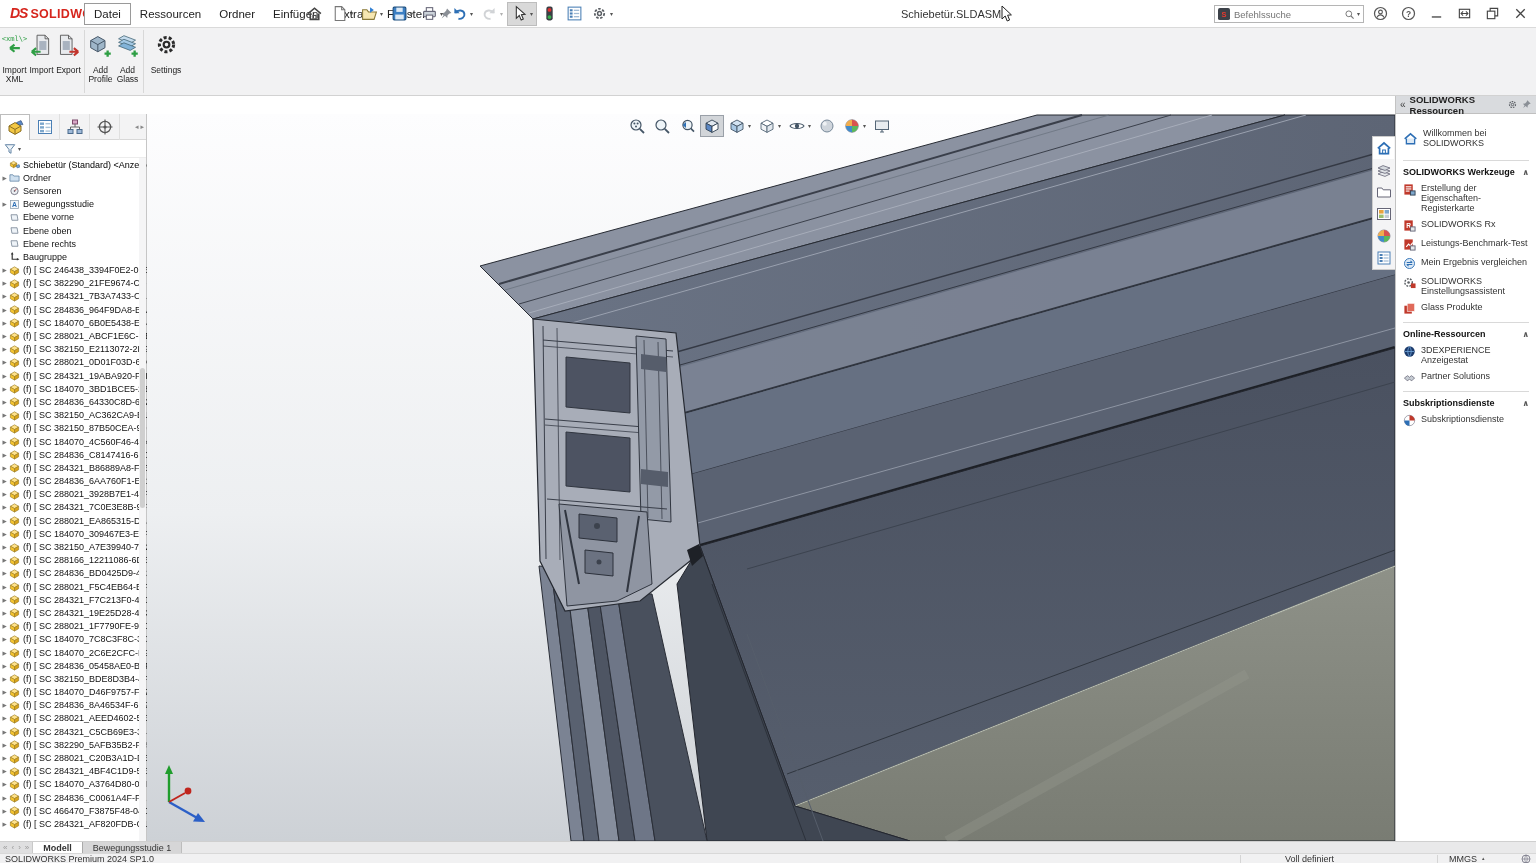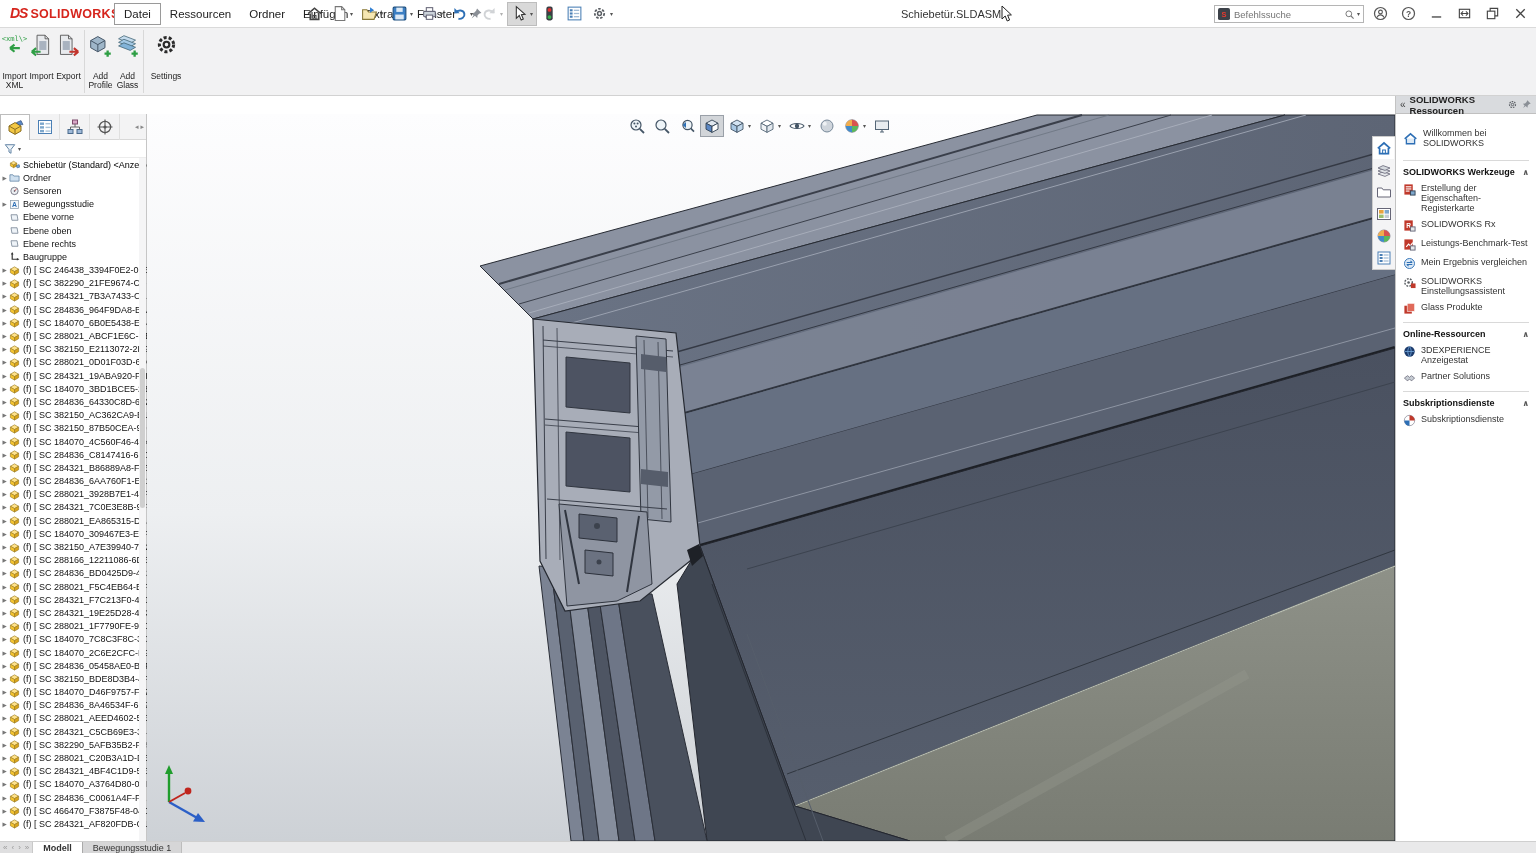--- a/index.html
+++ b/index.html
@@ -19,7 +19,7 @@
   .logo-name { color:#d6251d; font-size:12.5px; font-weight:bold; letter-spacing:.3px; }
   .menus { position:absolute; left:84px; top:0; height:27px; display:flex; align-items:center; }
   .menu-item { padding:4px 9px; font-size:11.5px; color:#222; }
-  .menu-item.boxed { border:1px solid #9a9a9a; background:#fff;margin-left:30px; }
+  .menu-item.boxed { border:1px solid #9a9a9a; background:#fff; }
   .pin-btn { width:18px; height:18px; margin-left:4px; }
   .tbtools { position:absolute; left:302px; top:0; height:27px; display:flex; align-items:center; }
   .tbtn { height:24px; padding:0 3px; display:flex; align-items:center; border:1px solid transparent; }

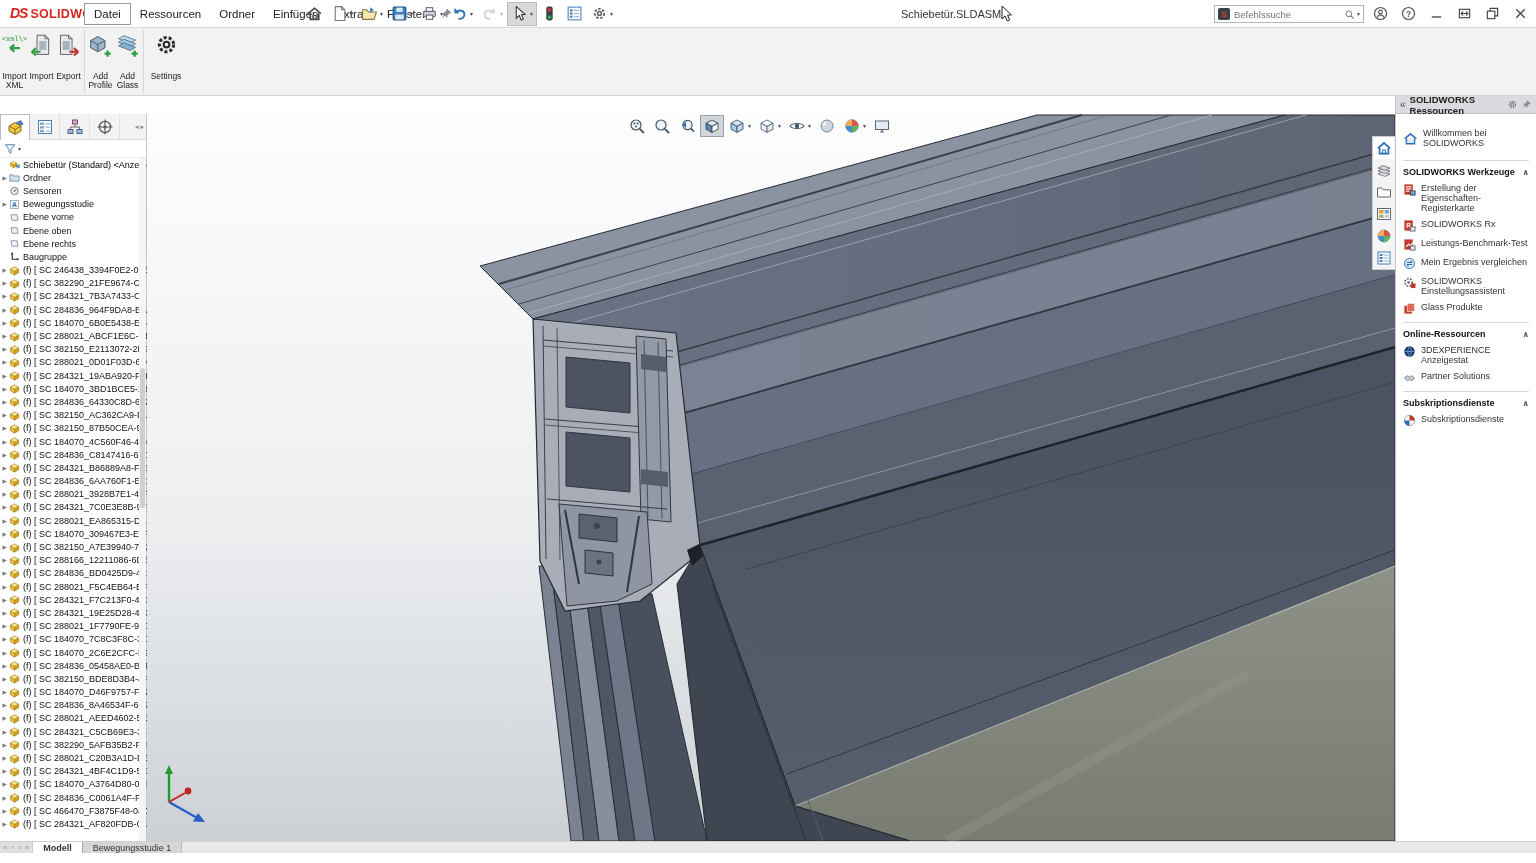--- a/index.html
+++ b/index.html
@@ -46,7 +46,7 @@
   .rbtn { width:27px; display:flex; flex-direction:column; align-items:center; padding-top:3px; }
   .rbtn.wide { width:40px; }
   .rbtn .ic { width:25px; height:25px; }
-  .rbtn .rlabel { font-size:8.5px; line-height:9px; text-align:center; color:#222; margin-top:14px;
+  .rbtn .rlabel { font-size:8.5px; line-height:9px; text-align:center; color:#222; margin-top:8px;
                   word-spacing:27px; }
   .rbtn.wide .rlabel { word-spacing:normal; }
 

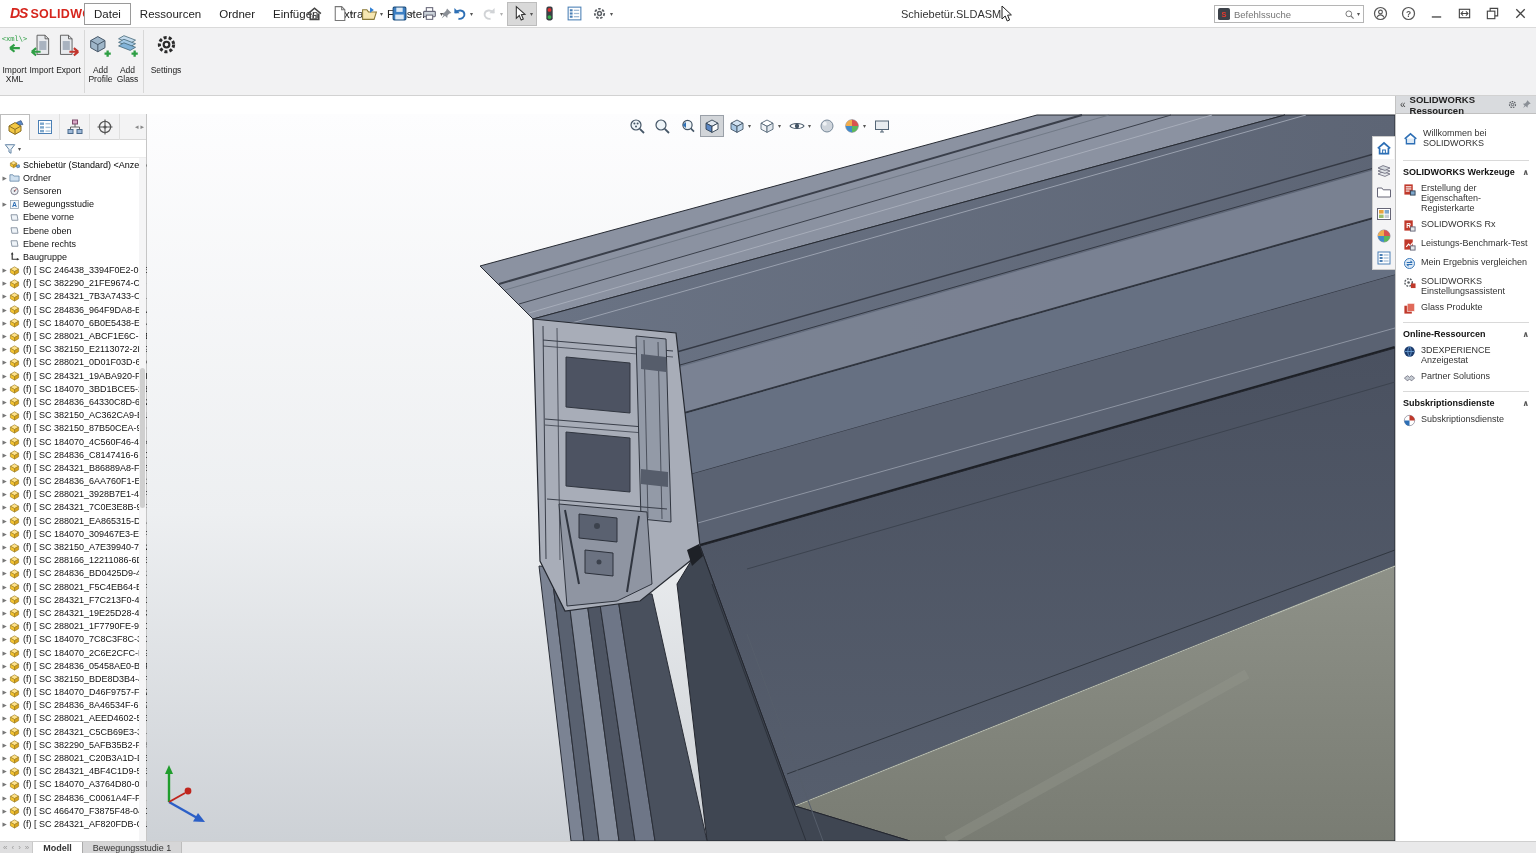--- a/index.html
+++ b/index.html
@@ -1411,6 +1411,22 @@
       <span class="mtab active">Modell</span>
       <span class="mtab">Bewegungsstudie 1</span>
     </div>
+  <div class="statusbar">
+    <span class="status-left">SOLIDWORKS Premium 2024 SP1.0</span>
+    <span class="status-sep" style="left:1240px"></span>
+    <span class="status-state">Voll definiert</span>
+    <span class="status-sep" style="left:1437px"></span>
+    <span class="status-units">
+      <span>MMGS</span>
+      <span class="caret">▴</span>
+    </span>
+    <span class="ic status-globe">
+        <svg viewBox="0 0 12 12">
+          <circle cx="6" cy="6" r="4.8" fill="none" stroke="#667" stroke-width=".9"></circle>
+          <path d="M1.2 6h9.6M6 1.2c-2 2.6-2 7 0 9.6 2-2.6 2-7 0-9.6z" fill="none" stroke="#667" stroke-width=".7"></path>
+        </svg>
+      </span>
+  </div>
 
 </div>
 

